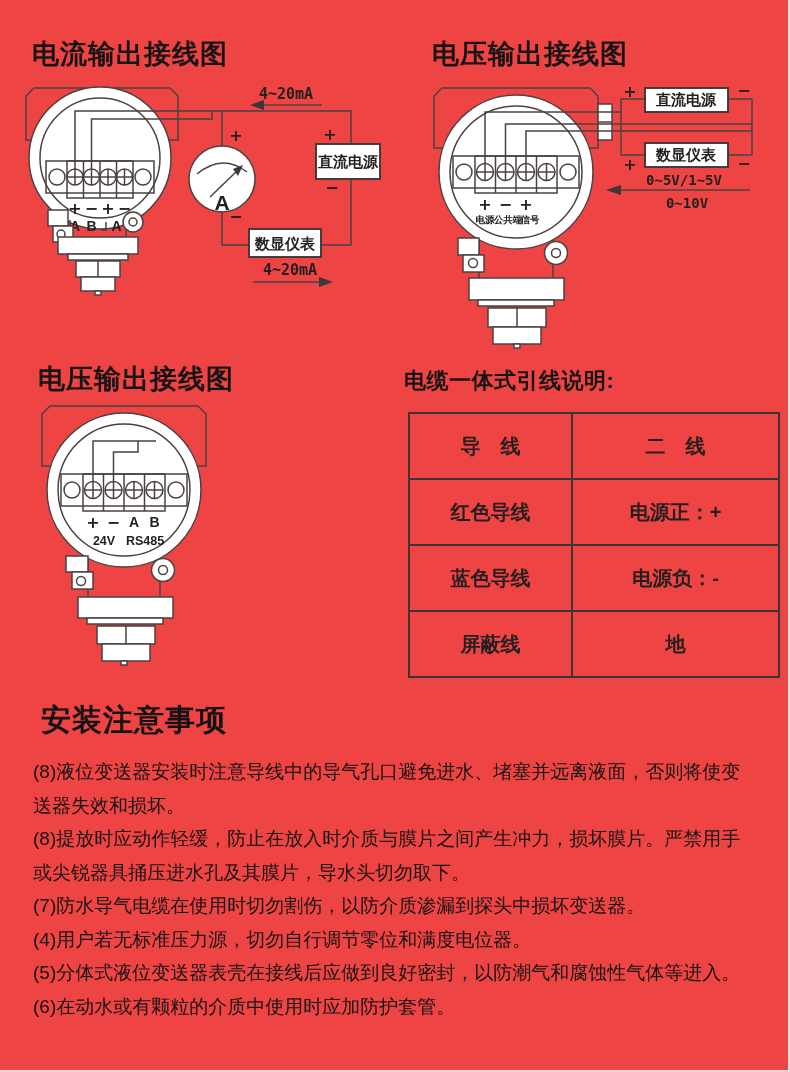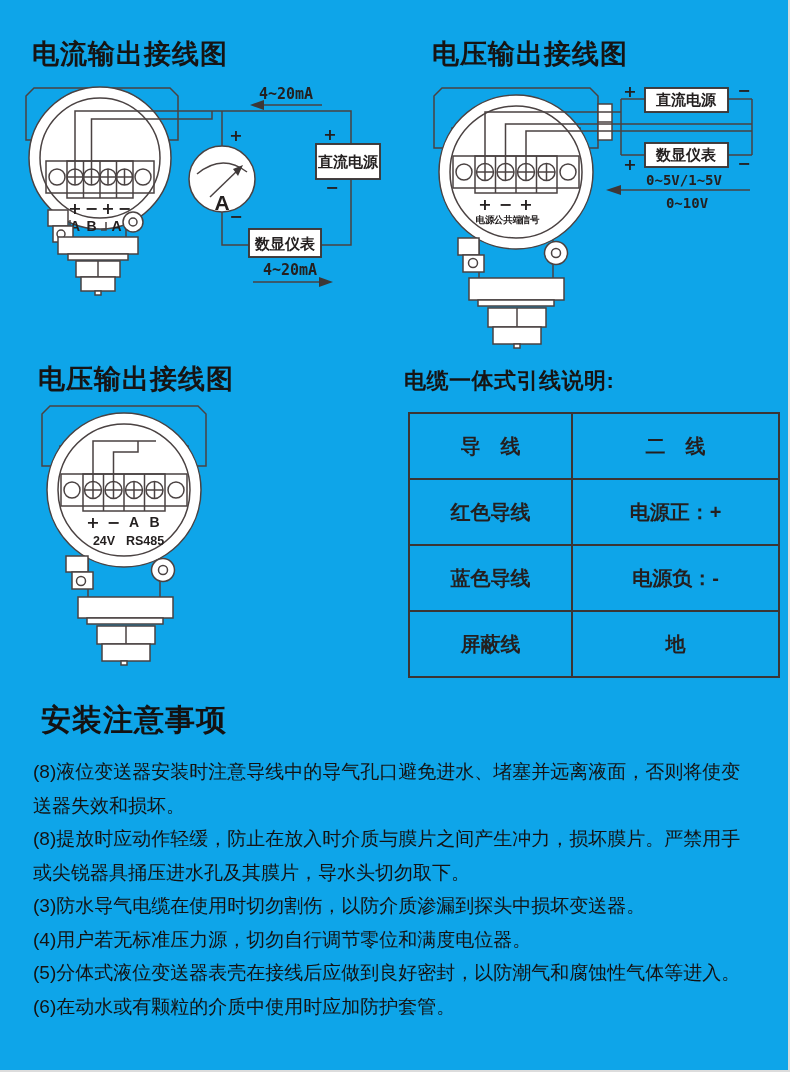--- a/index.html
+++ b/index.html
@@ -3,7 +3,7 @@
 <meta charset="utf-8">
 <style>
   html,body{margin:0;padding:0;background:#ffffff;}
-  .page{position:relative;width:790px;height:1072px;background:#0ea5e9;overflow:hidden;
+  .page{position:relative;width:790px;height:1072px;background:#ef4444;overflow:hidden;
         border-right:2px solid #dcdcdc;border-bottom:2px solid #dcdcdc;box-sizing:border-box;
         font-family:"Liberation Sans",sans-serif;color:#1d1b1b;}
   .dtitle{position:absolute;font-weight:bold;font-size:27px;letter-spacing:1px;color:#161414;white-space:nowrap;}

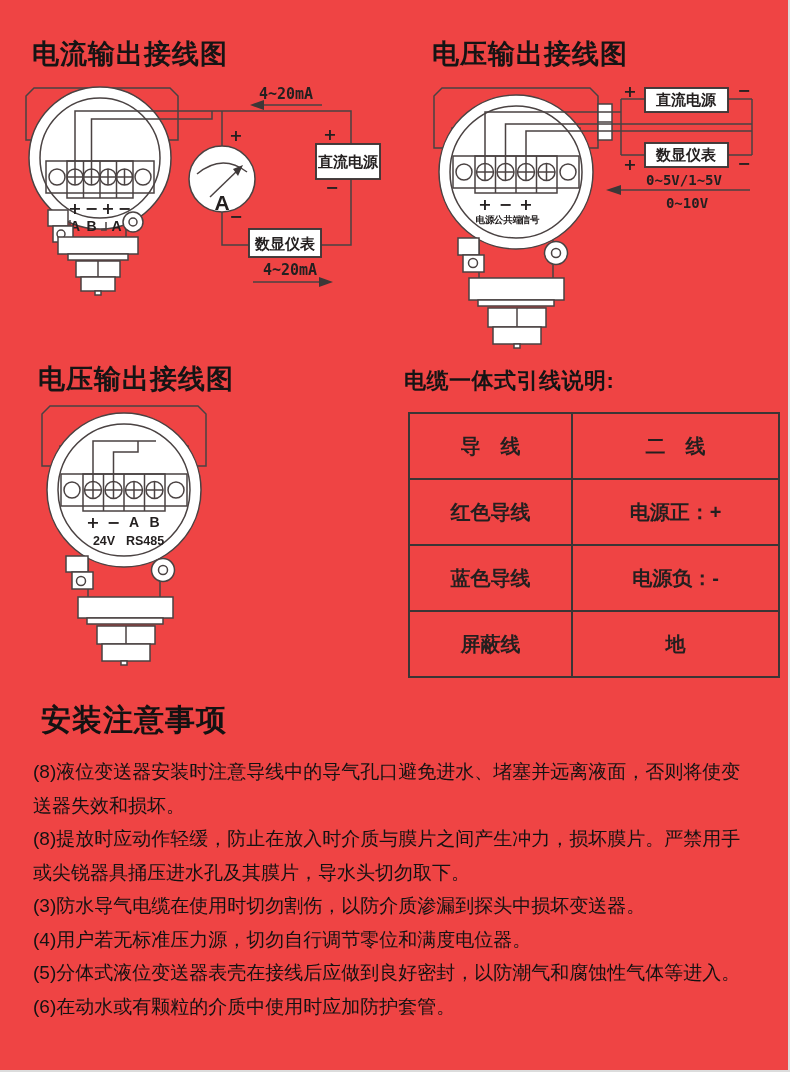--- a/index.html
+++ b/index.html
@@ -282,7 +282,7 @@
     <h2>安装注意事项</h2>
     <p>(8)液位变送器安装时注意导线中的导气孔口避免进水、堵塞并远离液面，否则将使变送器失效和损坏。</p>
     <p>(8)提放时应动作轻缓，防止在放入时介质与膜片之间产生冲力，损坏膜片。严禁用手或尖锐器具捅压进水孔及其膜片，导水头切勿取下。</p>
-    <p>(3)防水导气电缆在使用时切勿割伤，以防介质渗漏到探头中损坏变送器。</p>
+    <p>(7)防水导气电缆在使用时切勿割伤，以防介质渗漏到探头中损坏变送器。</p>
     <p>(4)用户若无标准压力源，切勿自行调节零位和满度电位器。</p>
     <p>(5)分体式液位变送器表壳在接线后应做到良好密封，以防潮气和腐蚀性气体等进入。</p>
     <p>(6)在动水或有颗粒的介质中使用时应加防护套管。</p>

